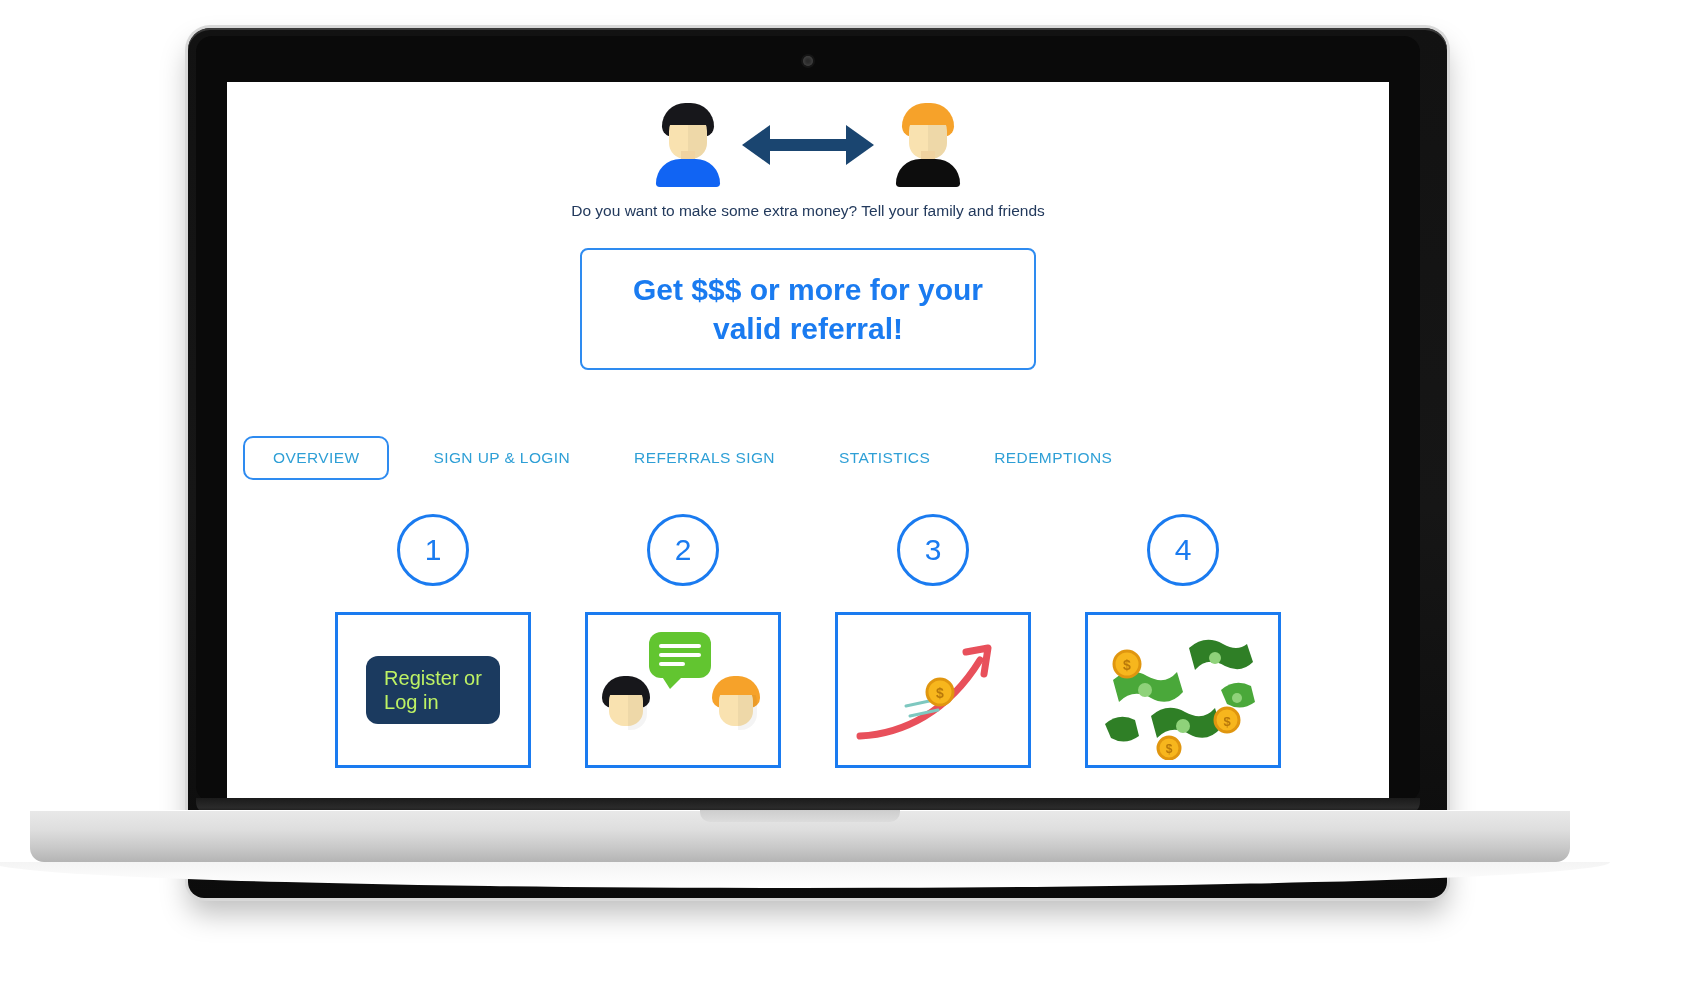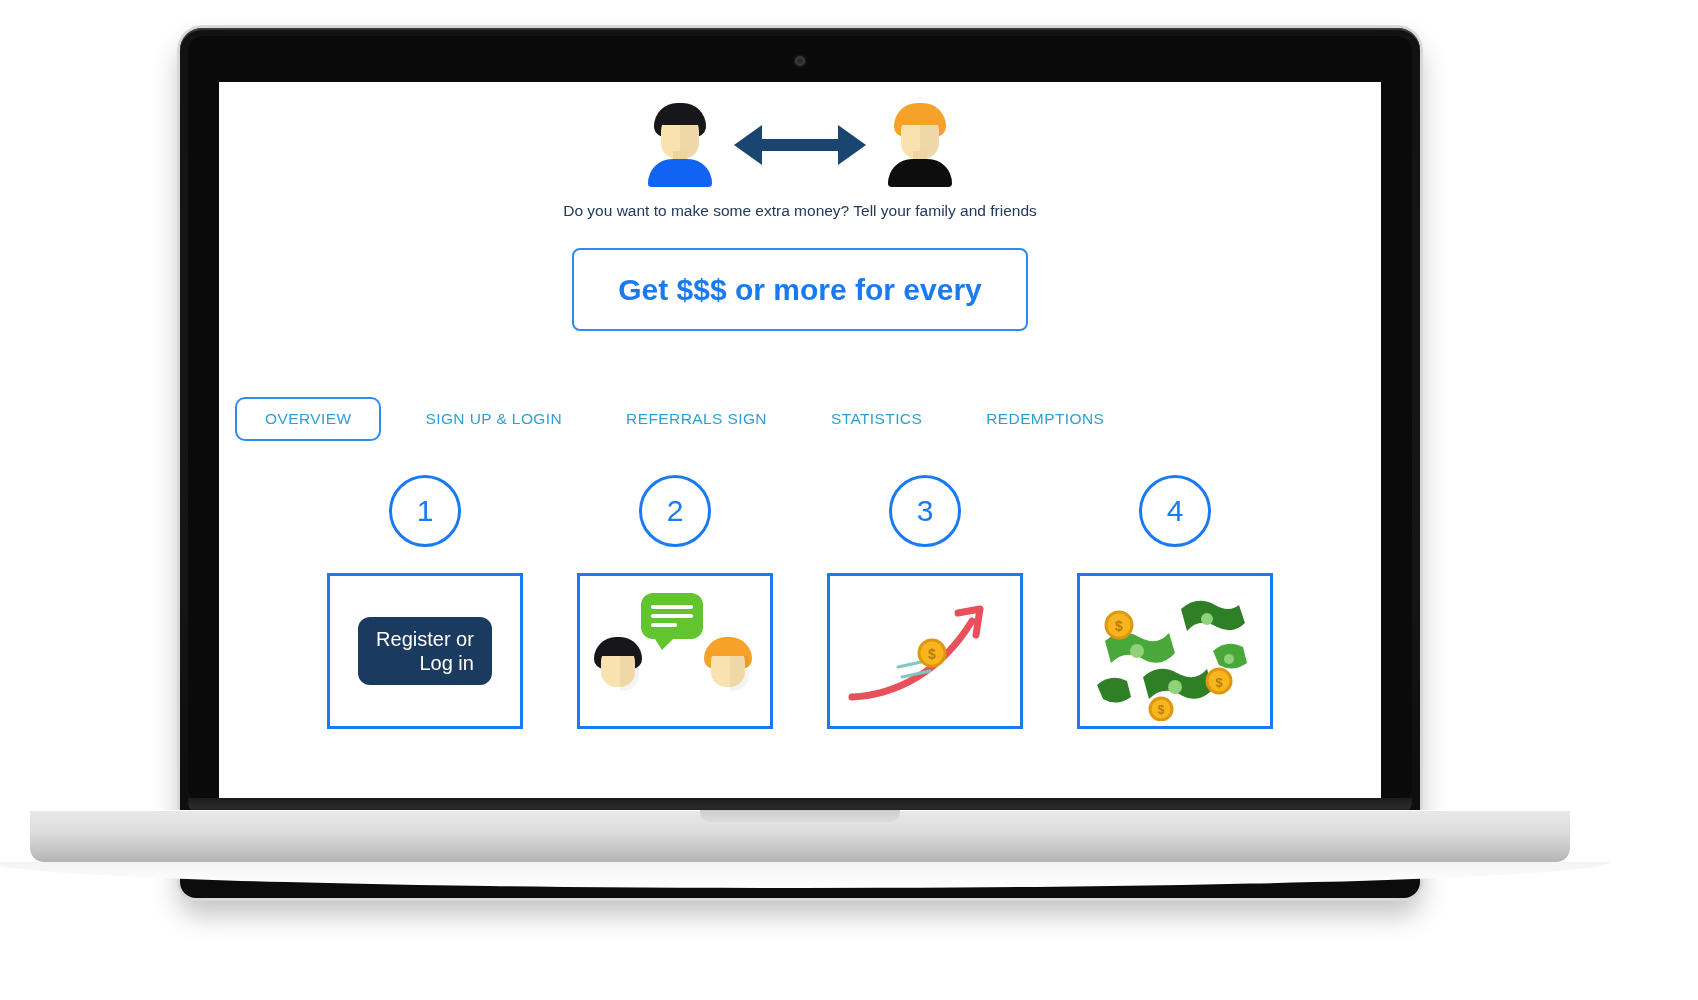--- a/index.html
+++ b/index.html
@@ -13,10 +13,11 @@
   
   .laptop{position:absolute;left:180px;top:28px;width:1240px;height:810px;}
   .lid{
-    position:absolute;left:0;top:0;width:1240px;height:870px;
+    position:absolute;left:8px;top:0;width:1240px;height:870px;
     background:linear-gradient(180deg,#121212 0%,#161616 55%,#0c0c0c 100%);
     border-radius:22px 22px 16px 16px;
     box-shadow:0 2px 0 #3a3a3a inset, 0 0 0 3px #d8d8d8, 0 16px 28px rgba(0,0,0,.25);
+    padding-left:19px;
   }
   .lid-inner{
     position:absolute;left:8px;top:8px;width:1224px;height:766px;

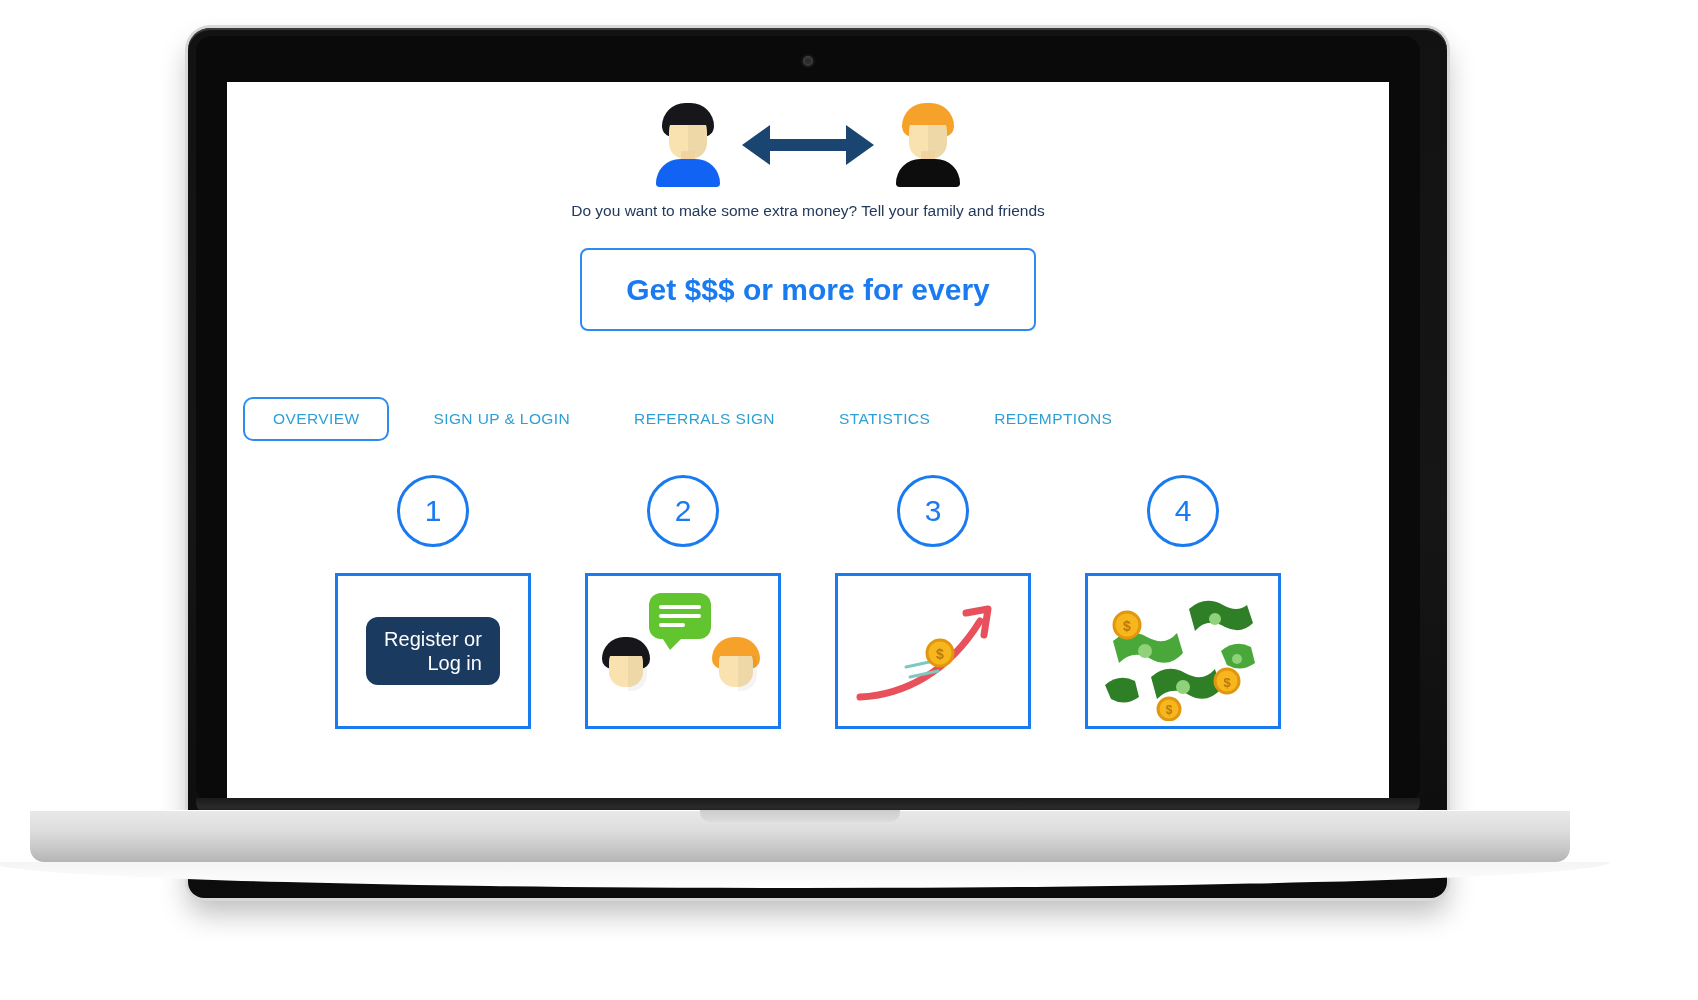--- a/index.html
+++ b/index.html
@@ -182,7 +182,7 @@
             </div>
 
             <div class="cta-box">
-              <div>Get $$$ or more for every</div>
+              <div>Get $$$ or more for your</div>
             </div>
 
             <div class="tabs">

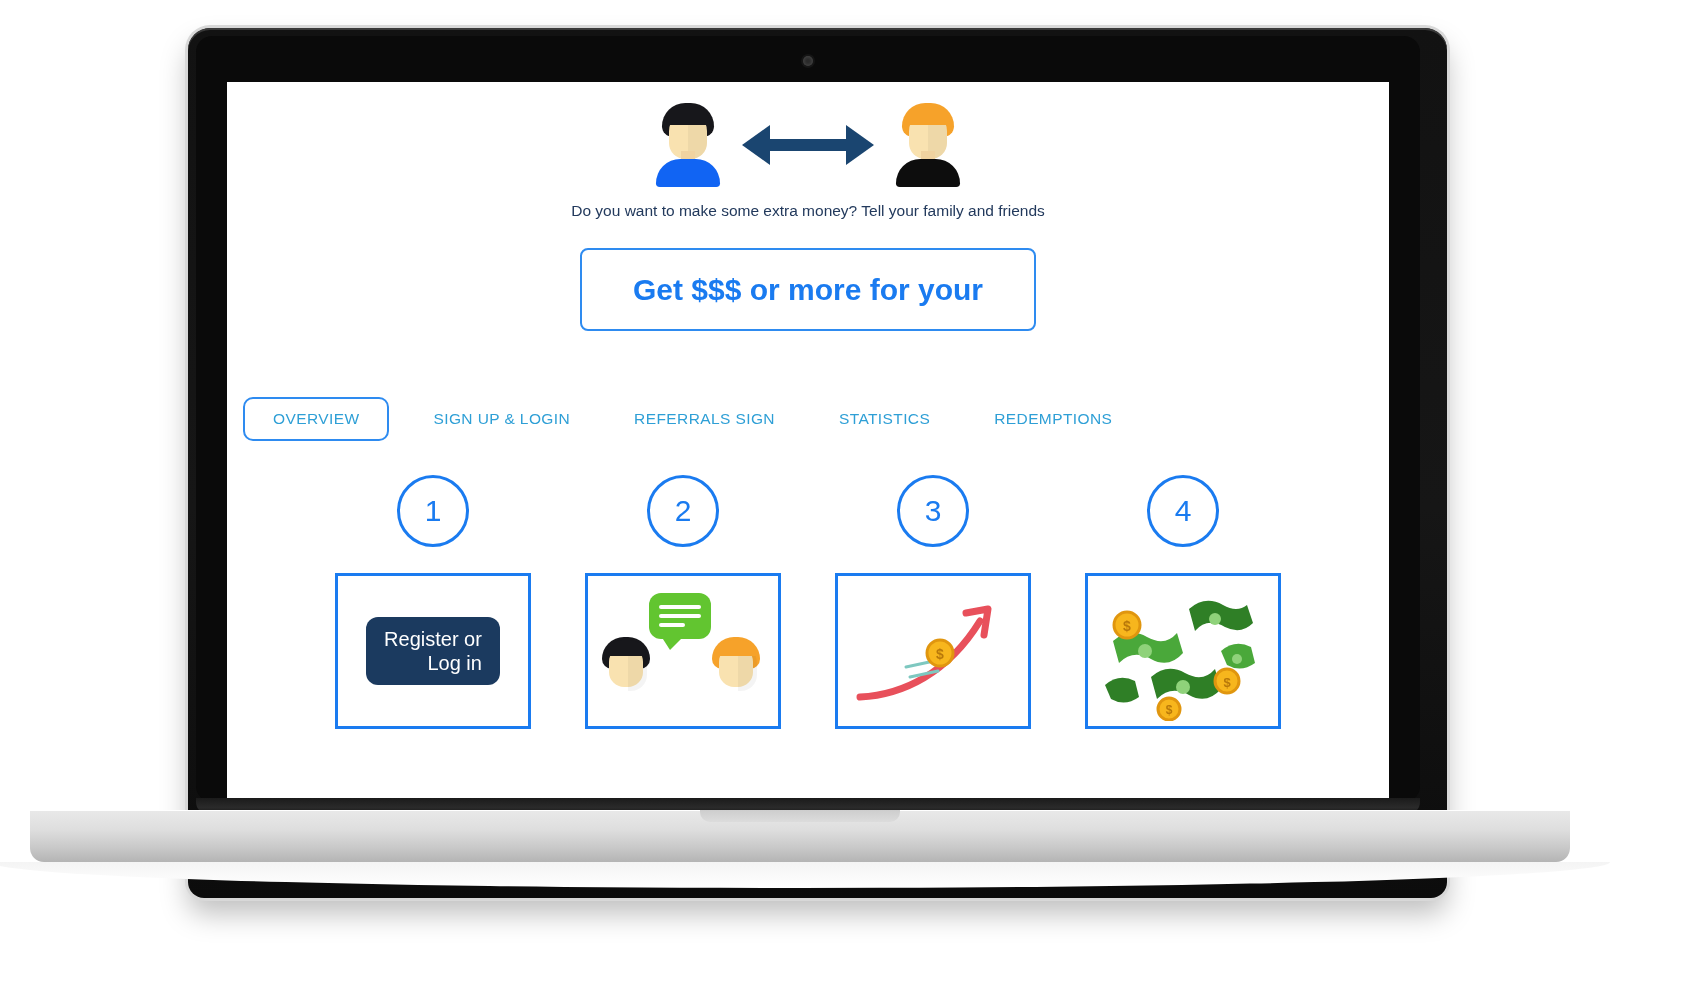--- a/index.html
+++ b/index.html
@@ -183,6 +183,7 @@
 
             <div class="cta-box">
               <div>Get $$$ or more for your</div>
+              <div>valid referral!</div>
             </div>
 
             <div class="tabs">

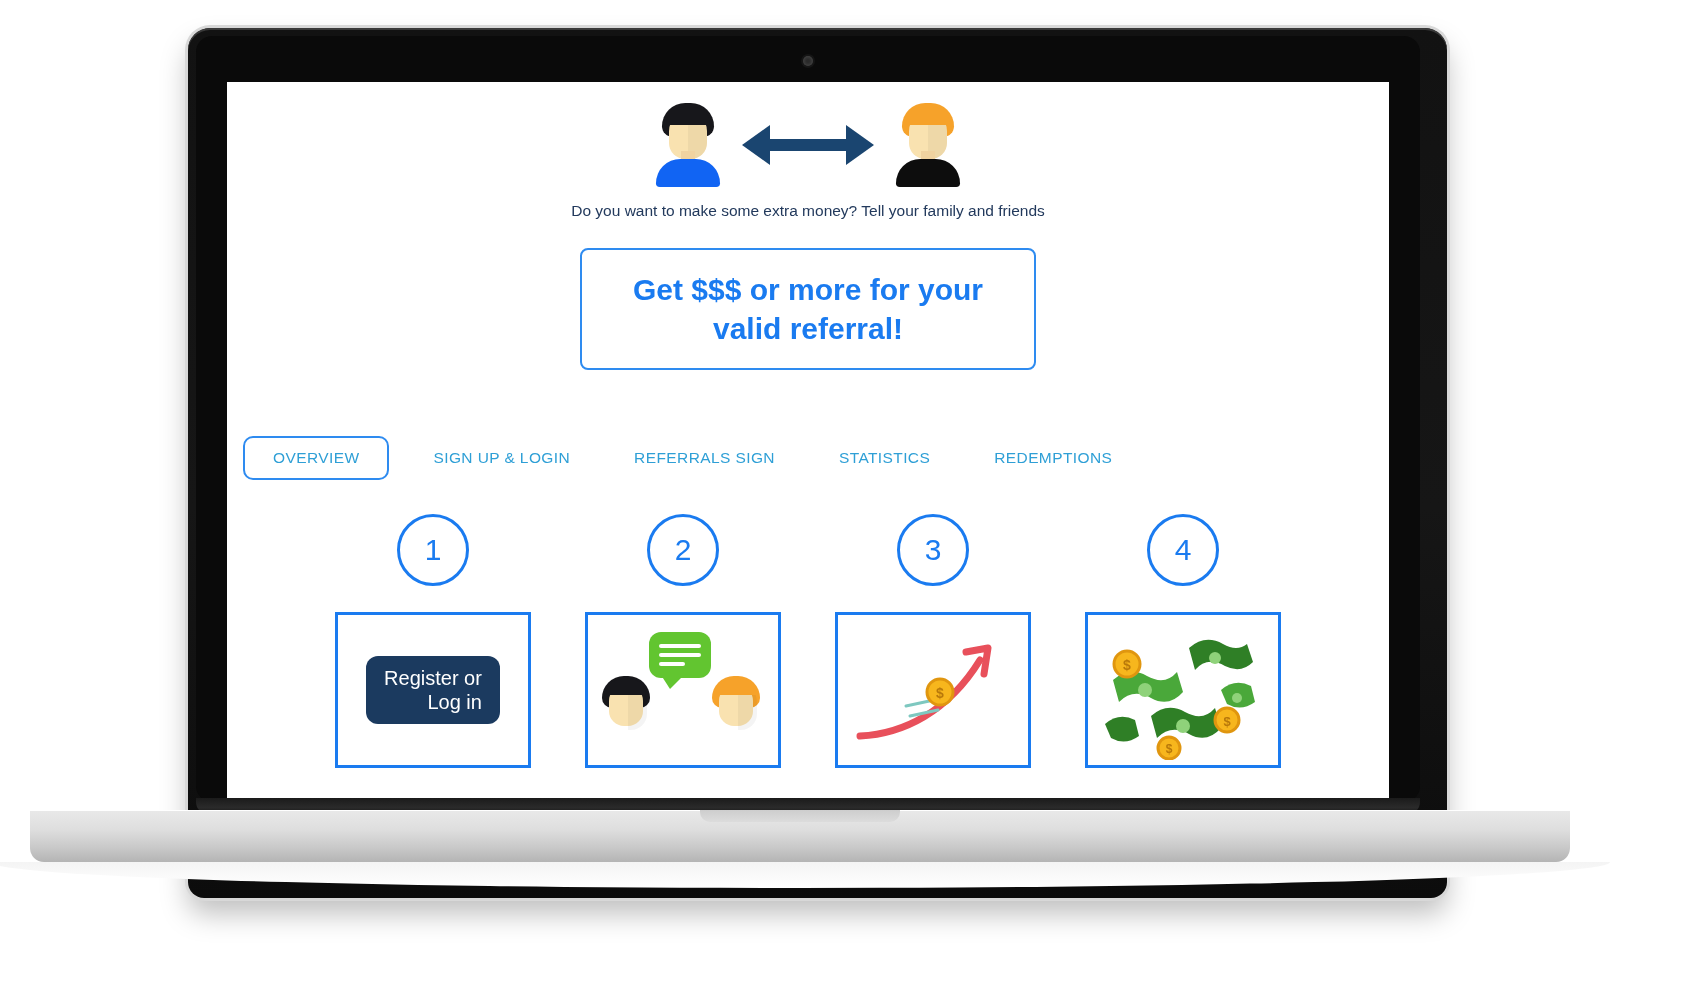--- a/index.html
+++ b/index.html
@@ -122,8 +122,8 @@
   }
 
   .reg-btn{
-    background:#1b3a5f;color:#ffffff;border-radius:12px;
-    padding:10px 18px;font-size:20px;text-align:right;line-height:1.2;
+    background:#1b3a5f;color:#bef264;border-radius:12px;
+    padding:10px 18px;font-size:20px;text-align:left;line-height:1.2;
     white-space:pre-line;
   }
 

